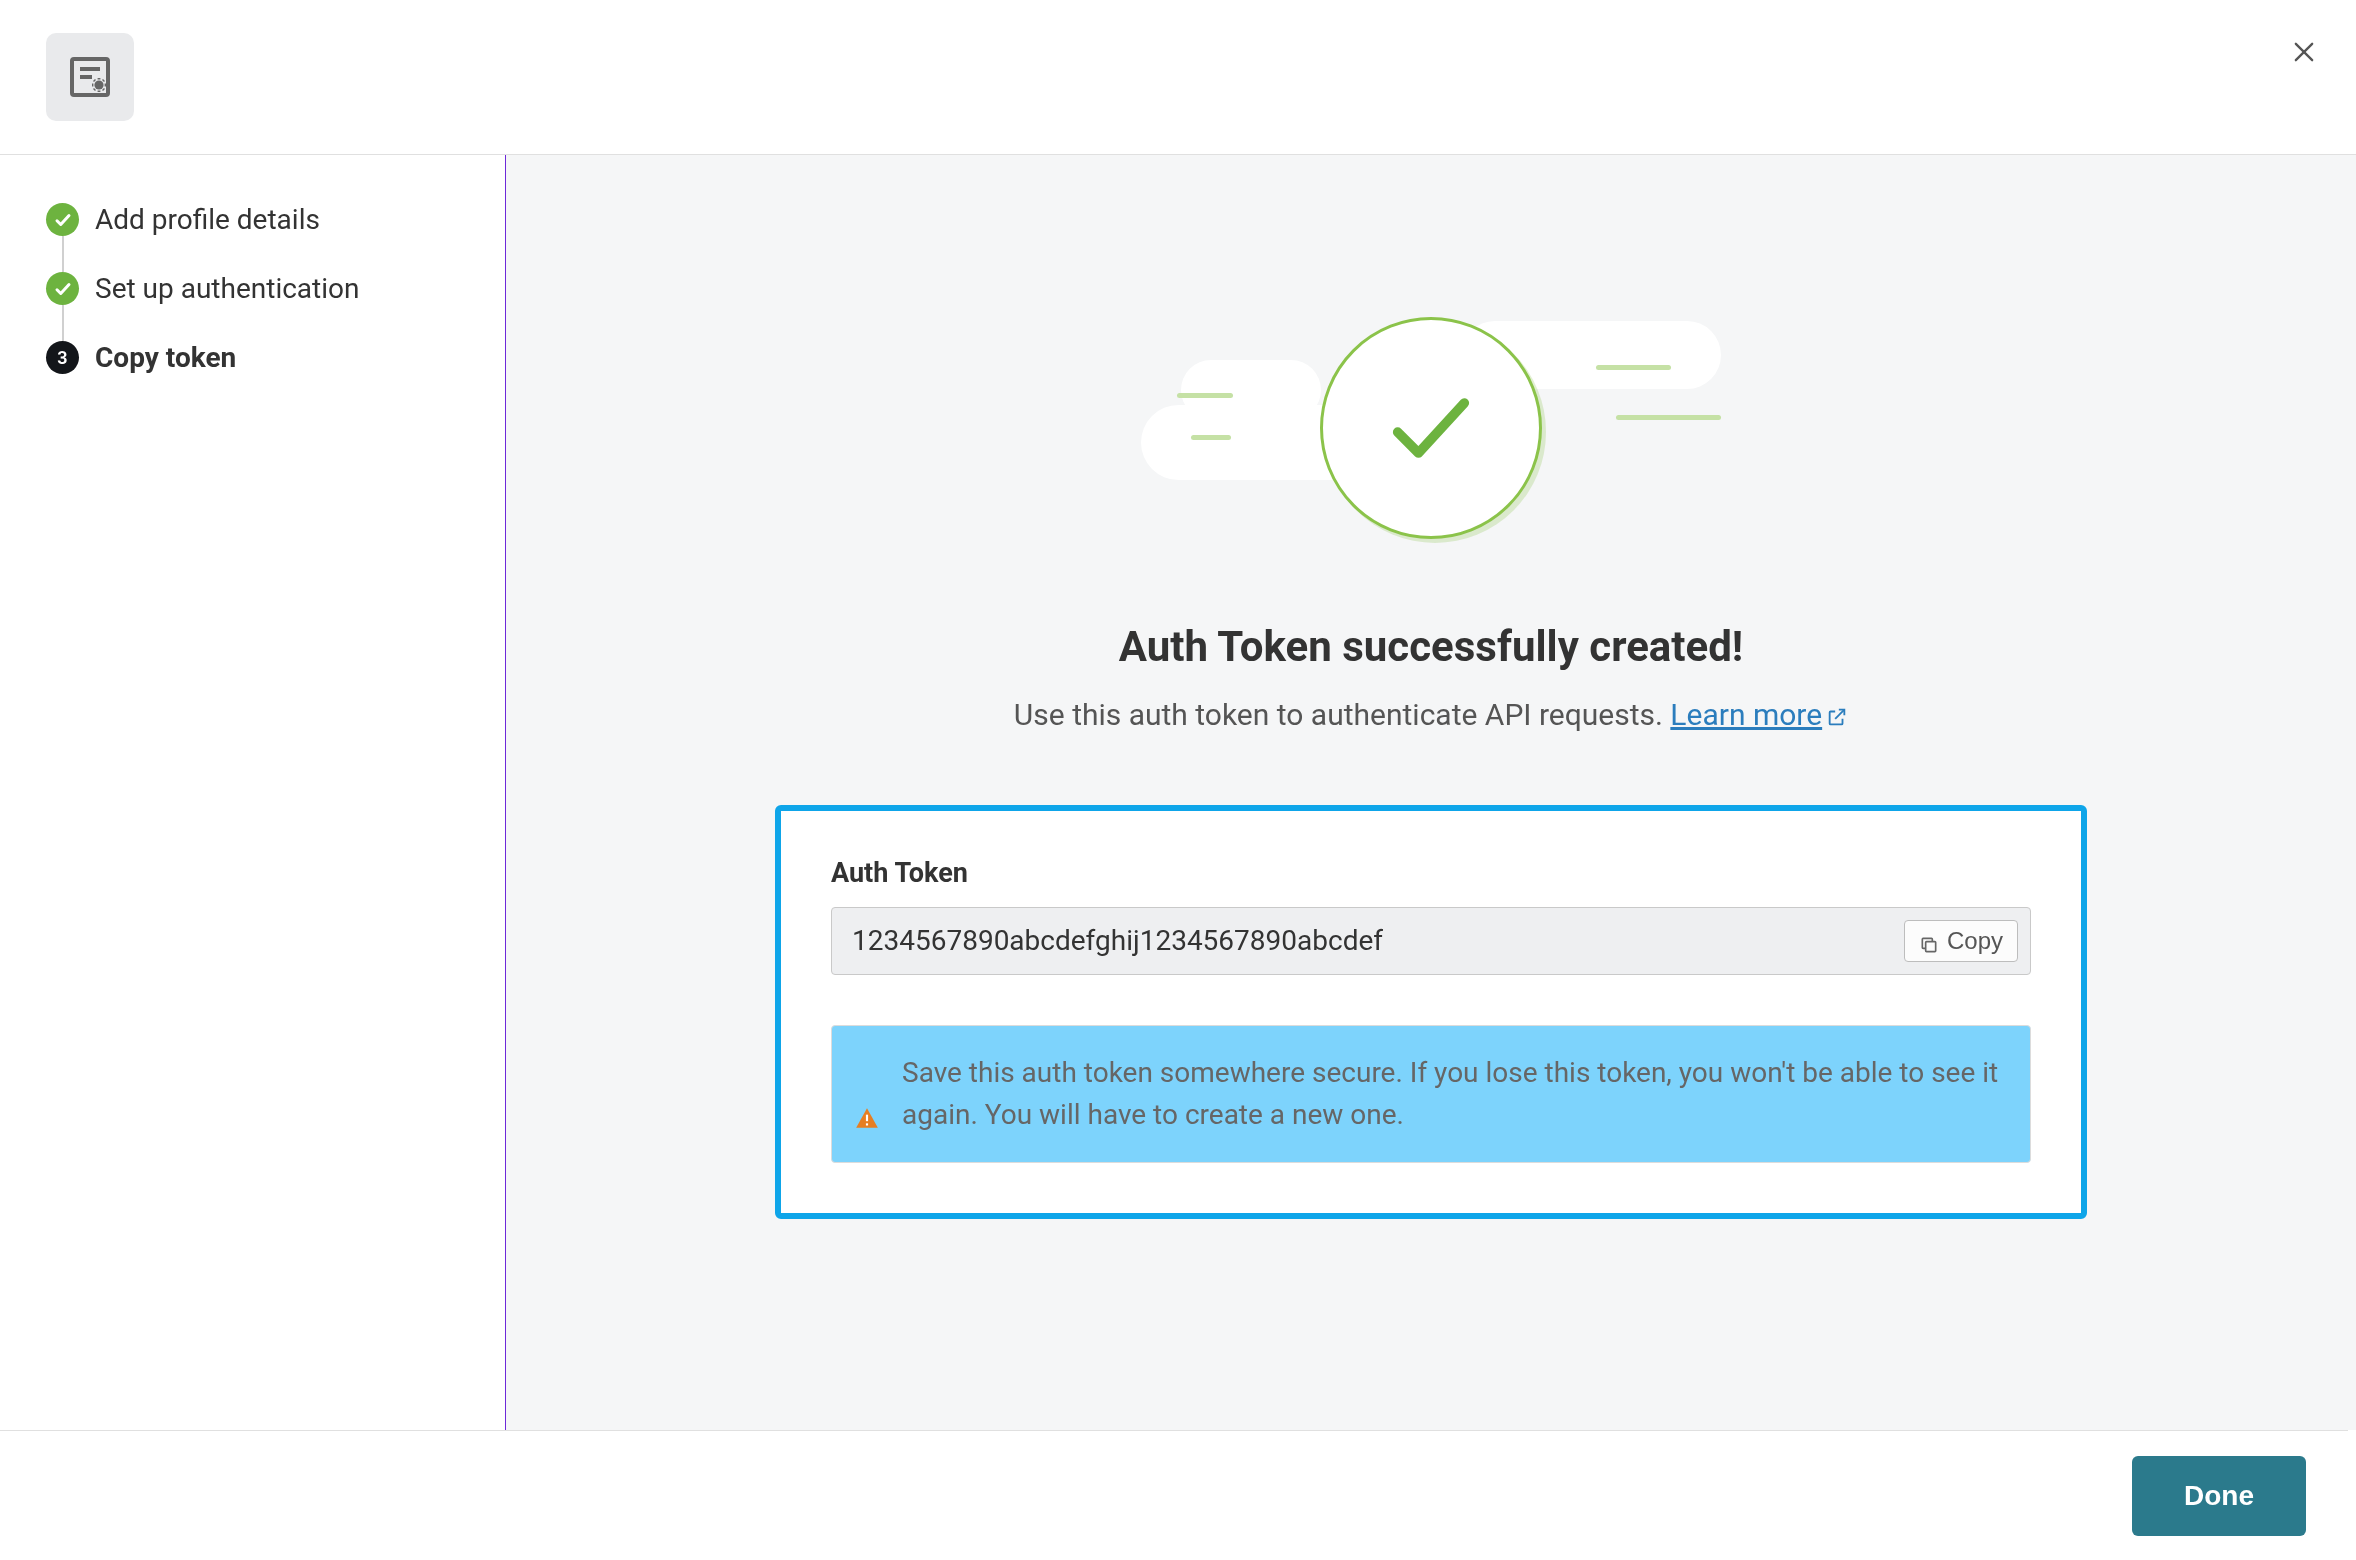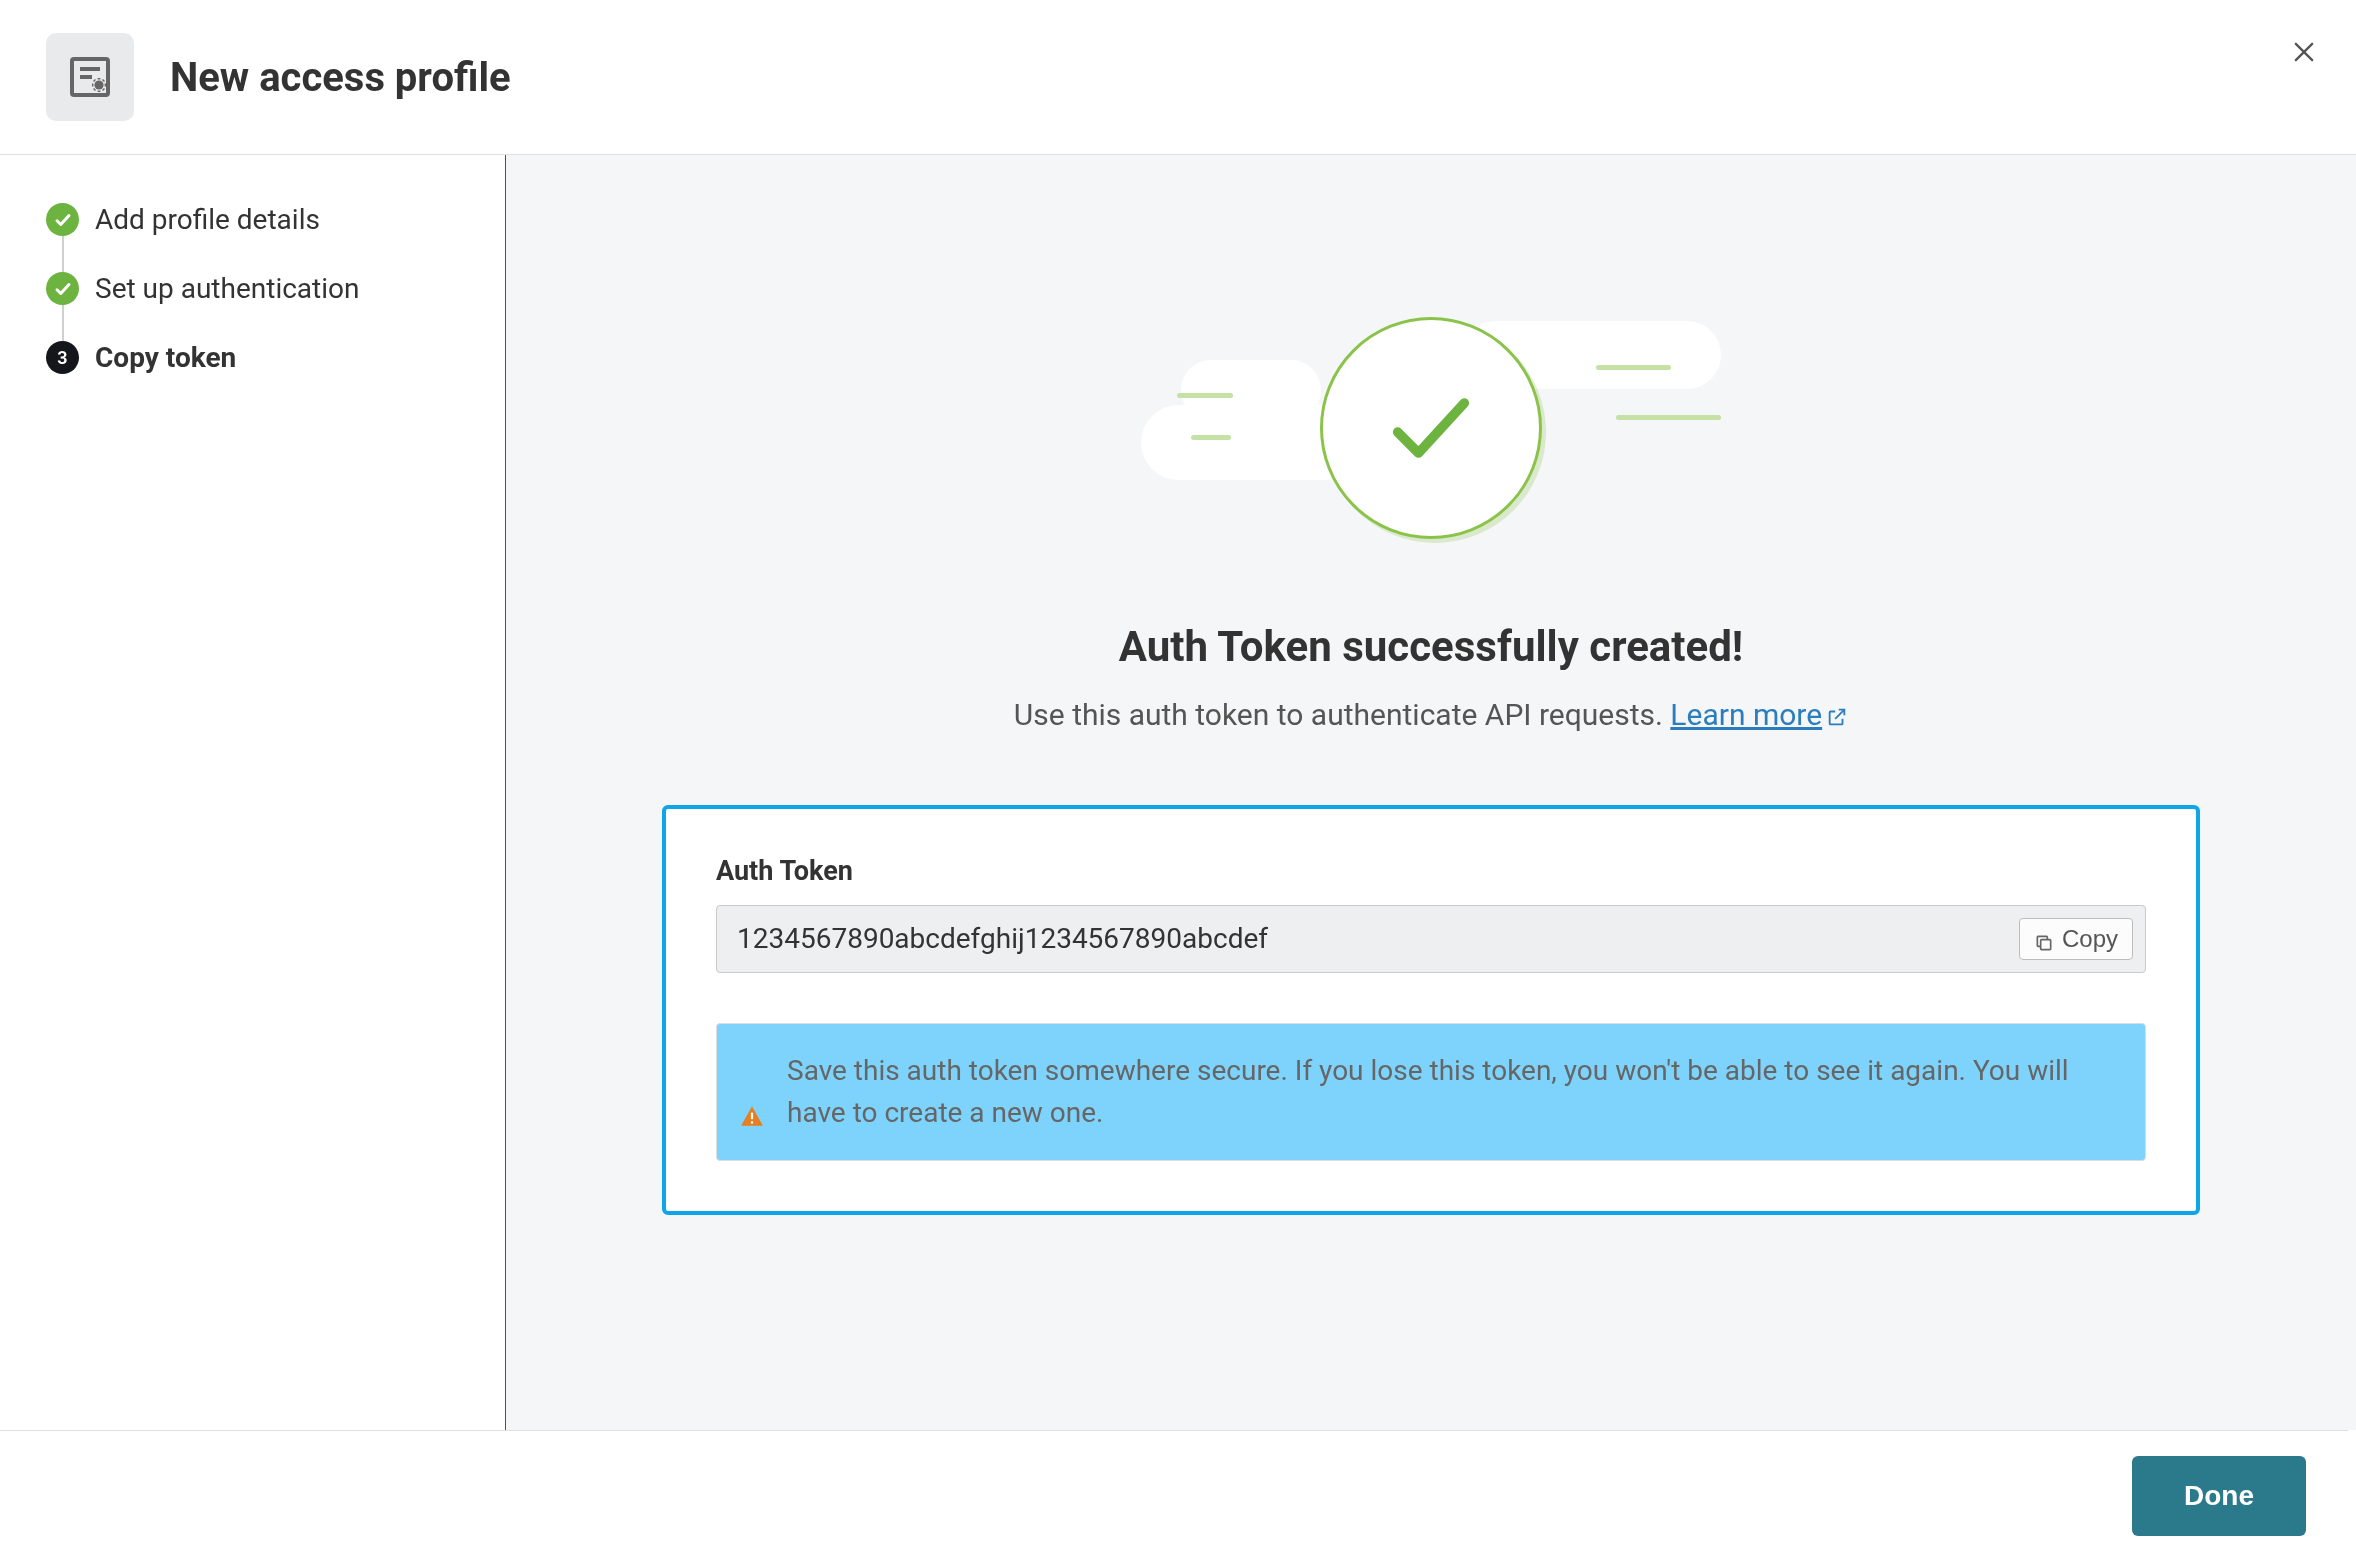--- a/index.html
+++ b/index.html
@@ -302,7 +302,6 @@
       <path d="M16.5 13.2 l0 -0.7 M16.5 18.8 l0 0.7 M13.7 16 l-0.7 0 M19.3 16 l0.7 0 M14.5 14 l-0.5 -0.5 M18.5 18 l0.5 0.5 M14.5 18 l-0.5 0.5 M18.5 14 l0.5 -0.5" stroke="#666" stroke-width="1.4"></path>
     </svg>
   </div>
-  <h1 class="header-title">New access profile</h1>
   <div class="close-btn">
     <svg width="28" height="28" viewBox="0 0 24 24" fill="none" stroke="currentColor" stroke-width="2" stroke-linecap="round">
       <line x1="5" y1="5" x2="19" y2="19"></line>

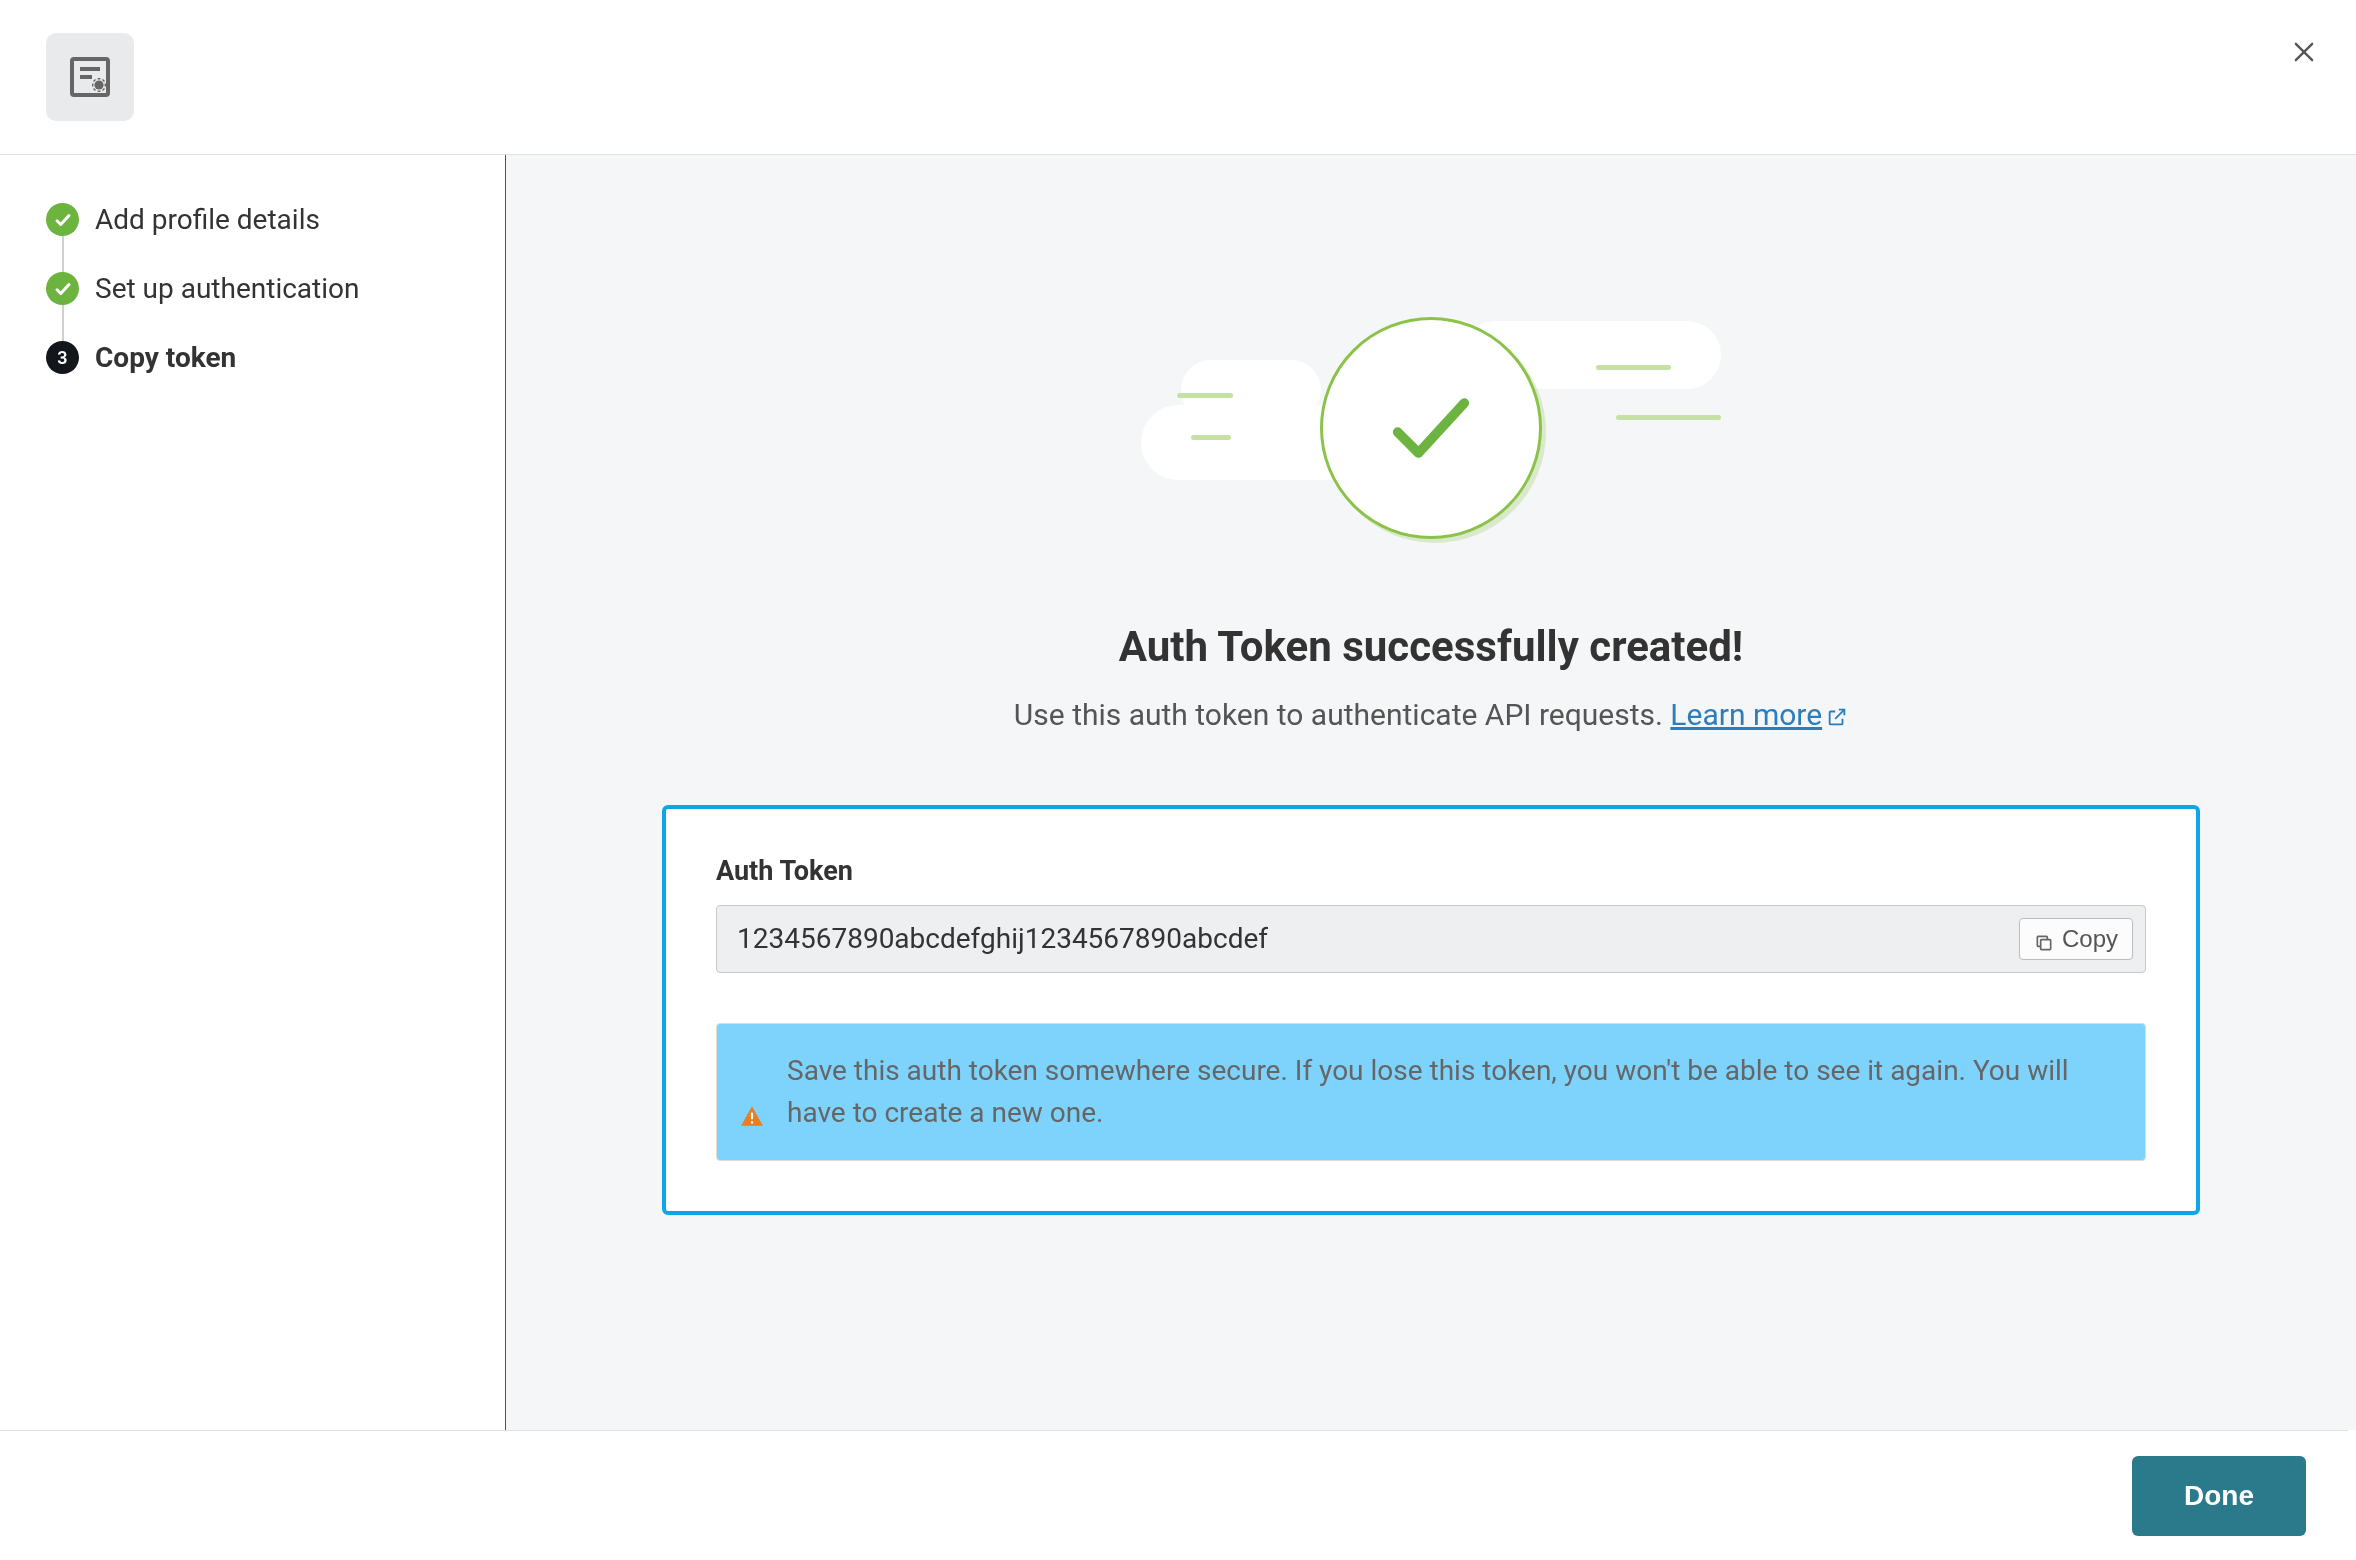--- a/index.html
+++ b/index.html
@@ -206,9 +206,9 @@
 
     
     .token-card {
-      width: 1538px;
-      background: #ffffff;
-      border: 4px solid #0ea5e9;
+      width: 1312px;
+      background: #ffffff;
+      border: 6px solid #0ea5e9;
       border-radius: 6px;
       padding: 46px 50px 50px;
     }

